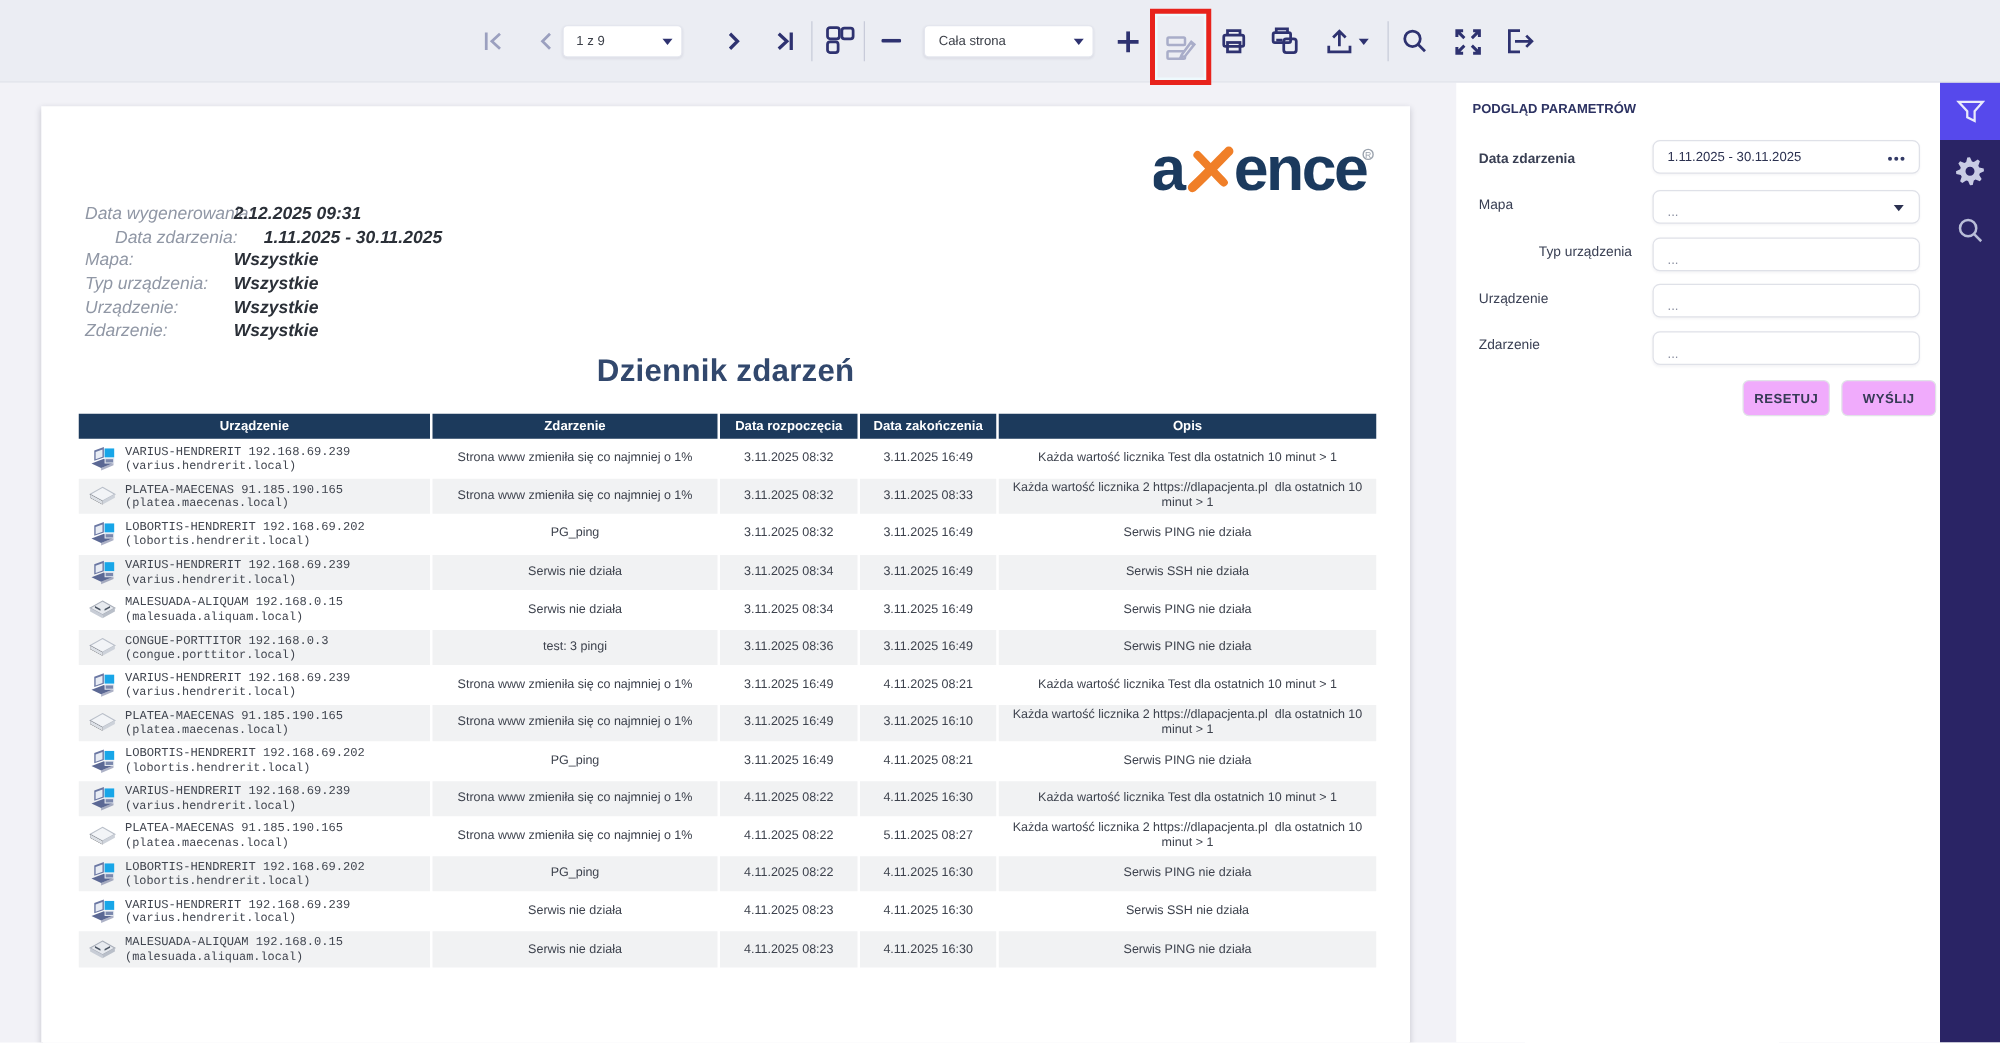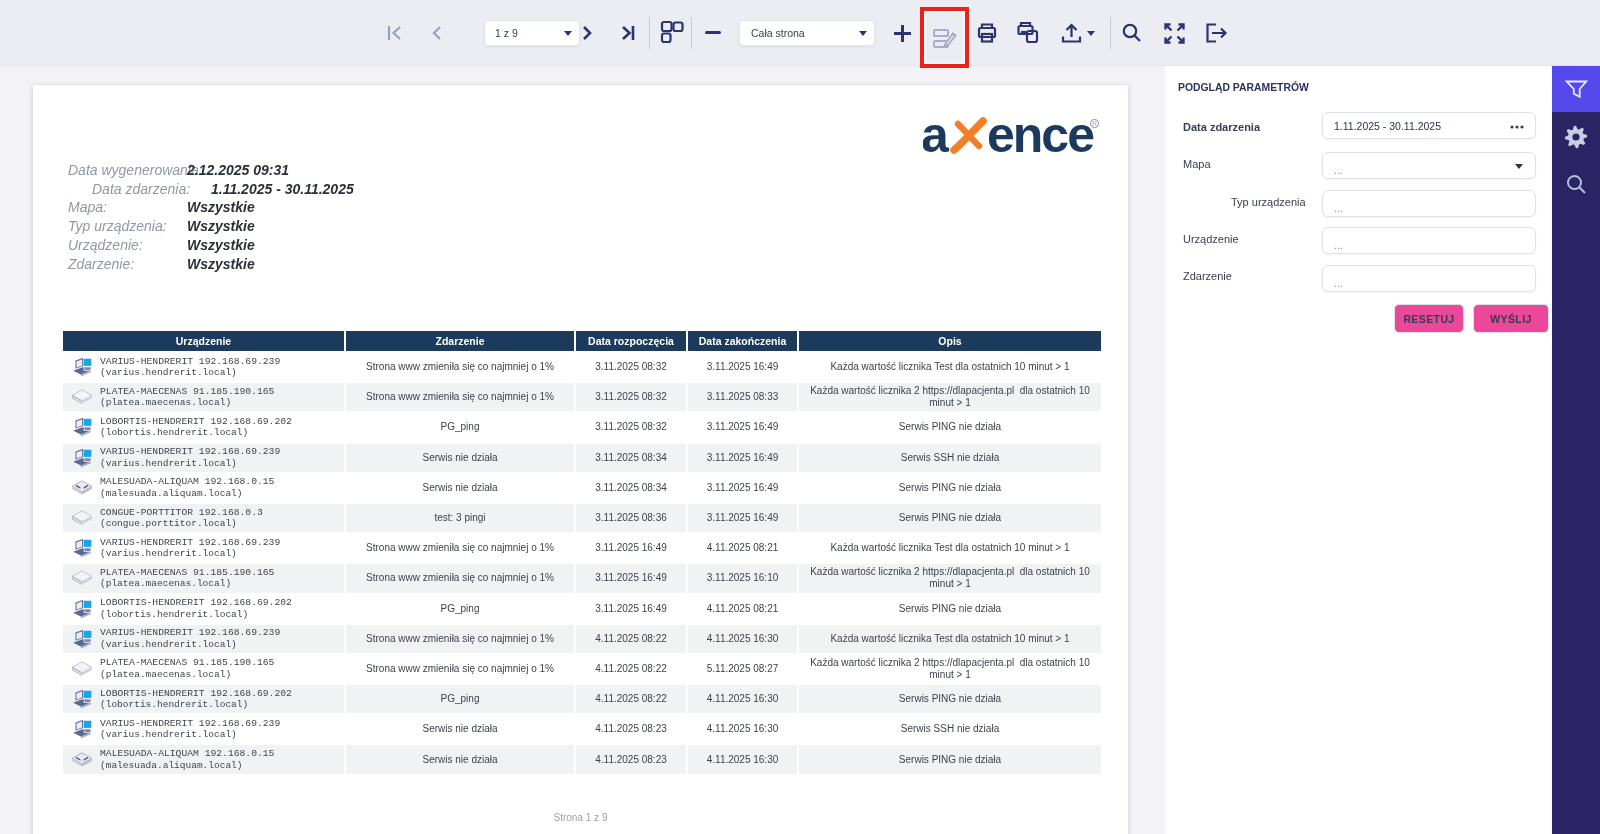--- a/index.html
+++ b/index.html
@@ -56,7 +56,7 @@
         <path d="M12 3 L6 9 L12 15"></path>
       </svg>
   </div>
-  <div class="ddl" style="left:484px;width:96px;padding-left:10px;">1 z 9<span class="caret" style="position:absolute;left:79px;top:10px;"></span></div>
+  <div class="ddl" style="left:450px;width:96px;padding-left:10px;">1 z 9<span class="caret" style="position:absolute;left:79px;top:10px;"></span></div>
   <div class="tb" style="left:577px;width:20px;">
     <svg width="18" height="18" viewBox="0 0 18 18" fill="none" stroke="#2e3270" stroke-width="2.6">
         <path d="M6 3 L12 9 L6 15"></path>

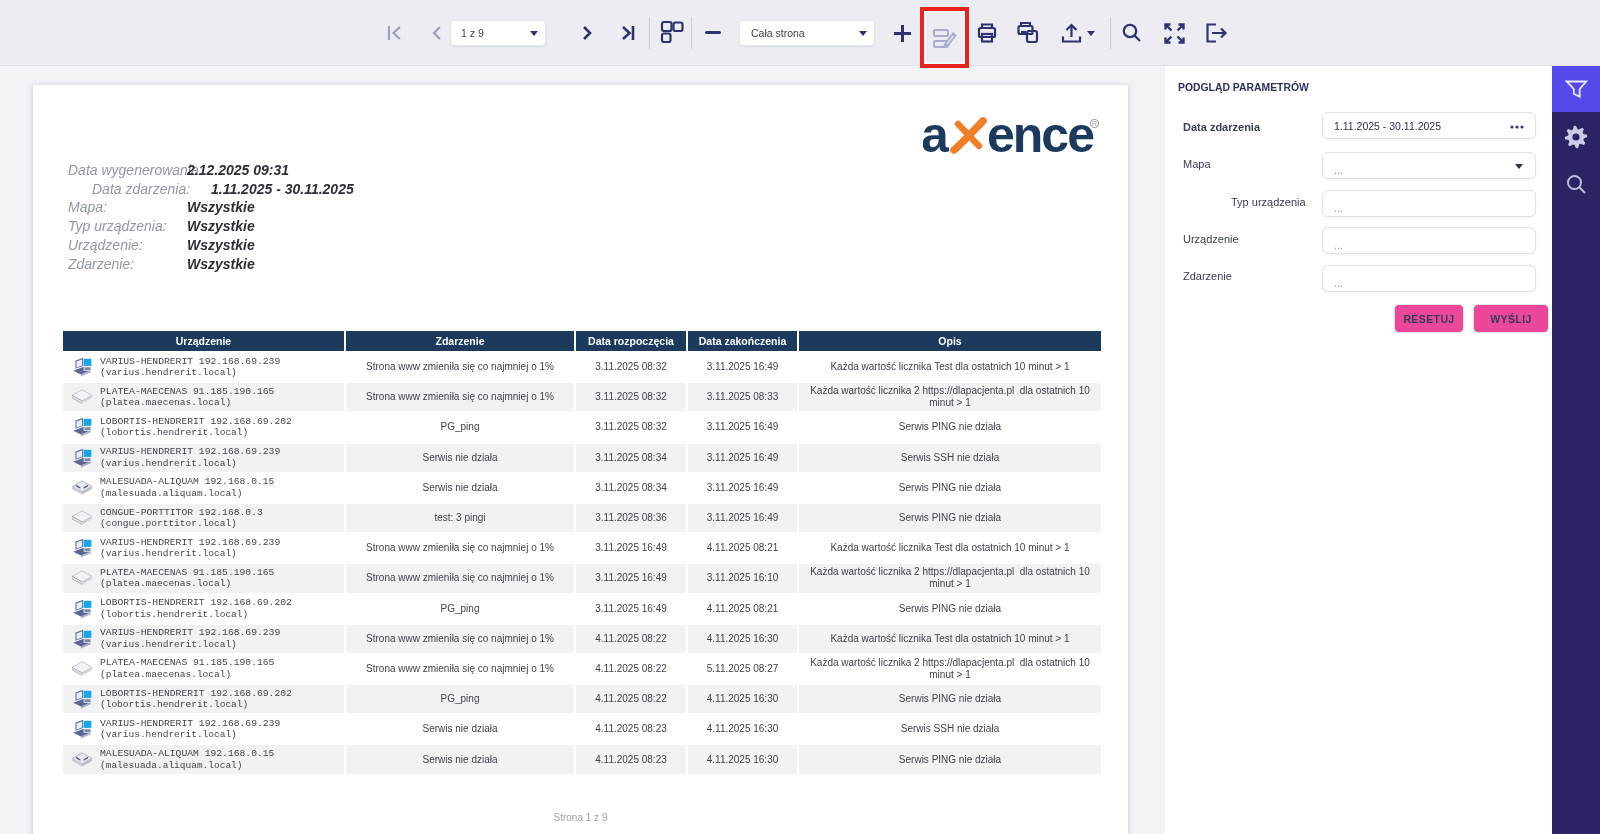--- a/index.html
+++ b/index.html
@@ -164,6 +164,7 @@
     <div style="position:relative;"><span class="lbl">Urządzenie:</span><span class="val">Wszystkie</span></div>
     <div style="position:relative;"><span class="lbl">Zdarzenie:</span><span class="val">Wszystkie</span></div>
   </div>
+  <div class="title">Dziennik zdarzeń</div>
 
   <table class="rep">
     <colgroup>

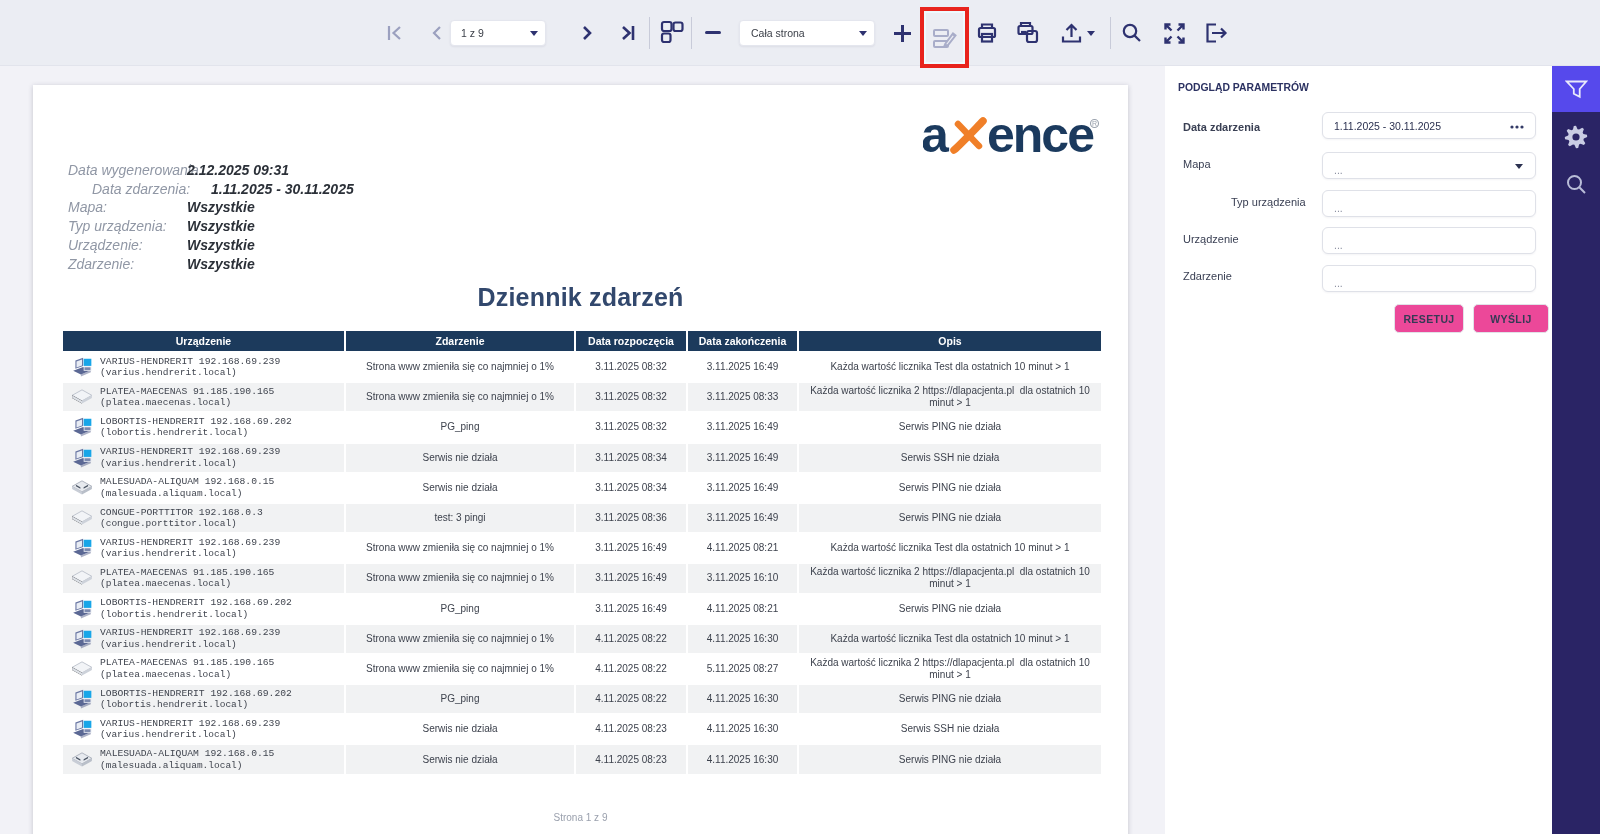--- a/index.html
+++ b/index.html
@@ -36,7 +36,7 @@
   .plabel { position:absolute; left:18px; font-size:11px; color:#3a4054; }
   .pinput { position:absolute; left:157px; width:214px; height:27px; background:#fff; border:1px solid #dfe1e8; border-radius:6px; font-size:10.5px; color:#2b3150; display:flex; align-items:center; padding:0 11px; box-shadow:0 1px 2px rgba(40,40,80,0.05); }
   .ph { color:#8a8fa0; }
-  .pbtn { position:absolute; top:238px; height:29px; background:#ec4899; border:1px solid #e1e2e8; border-radius:5px; font-size:10.5px; font-weight:bold; color:#353a55; letter-spacing:0.4px; display:flex; align-items:center; justify-content:center; }
+  .pbtn { position:absolute; top:238px; height:29px; background:#f0abfc; border:1px solid #e1e2e8; border-radius:5px; font-size:10.5px; font-weight:bold; color:#353a55; letter-spacing:0.4px; display:flex; align-items:center; justify-content:center; }
 
   .strip { position:absolute; left:1552px; top:66px; width:48px; height:768px; background:#2a2465; }
   .strip .active { position:absolute; left:0; top:0; width:48px; height:46px; background:#5649ec; display:flex; align-items:center; justify-content:center; }

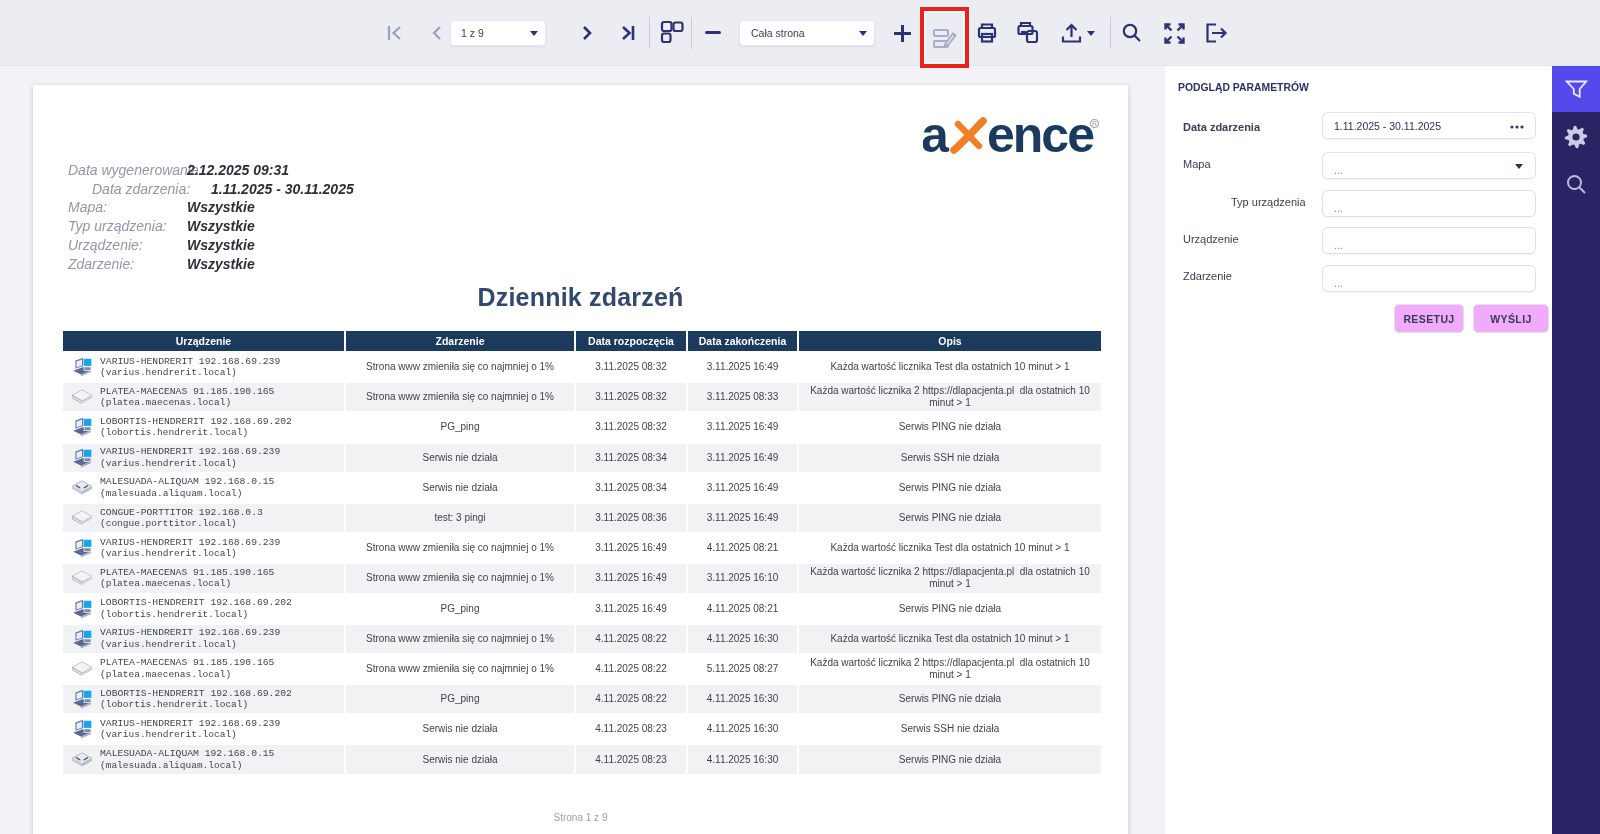--- a/index.html
+++ b/index.html
@@ -449,7 +449,6 @@
         </tr>
   </tbody>
     </table>
-  <div class="footer">Strona 1 z 9</div>
 </div>
 
 <div class="panel">

